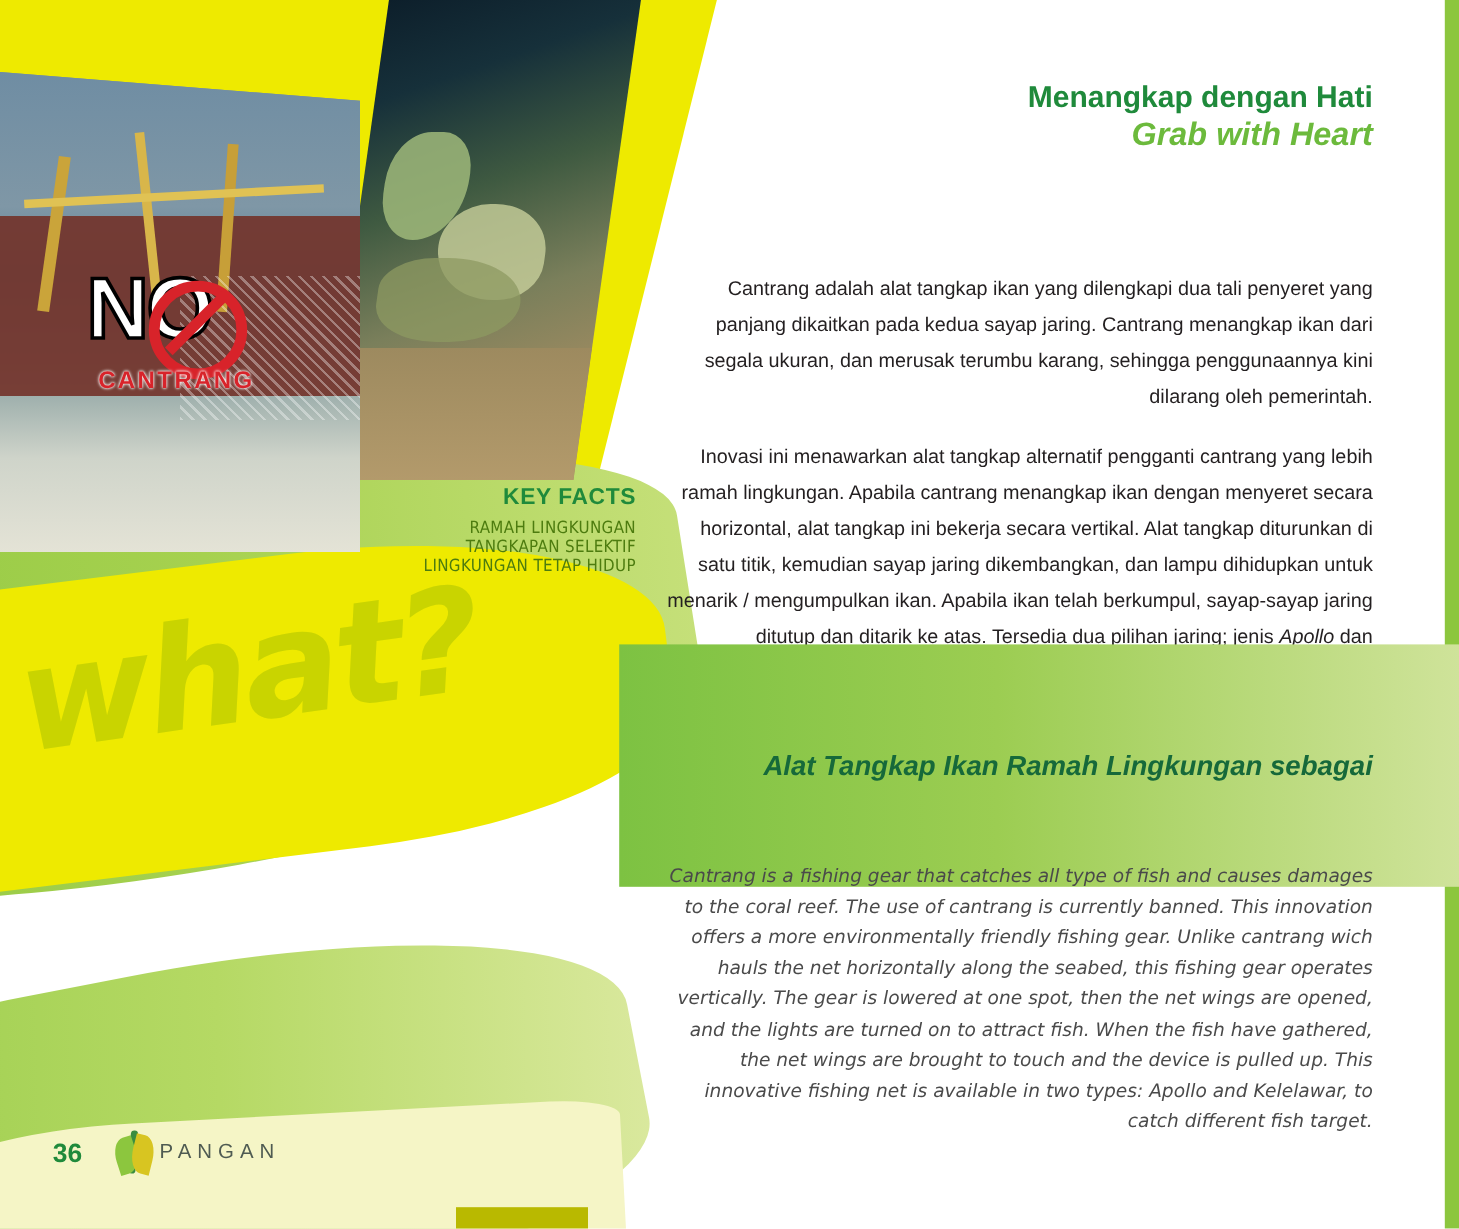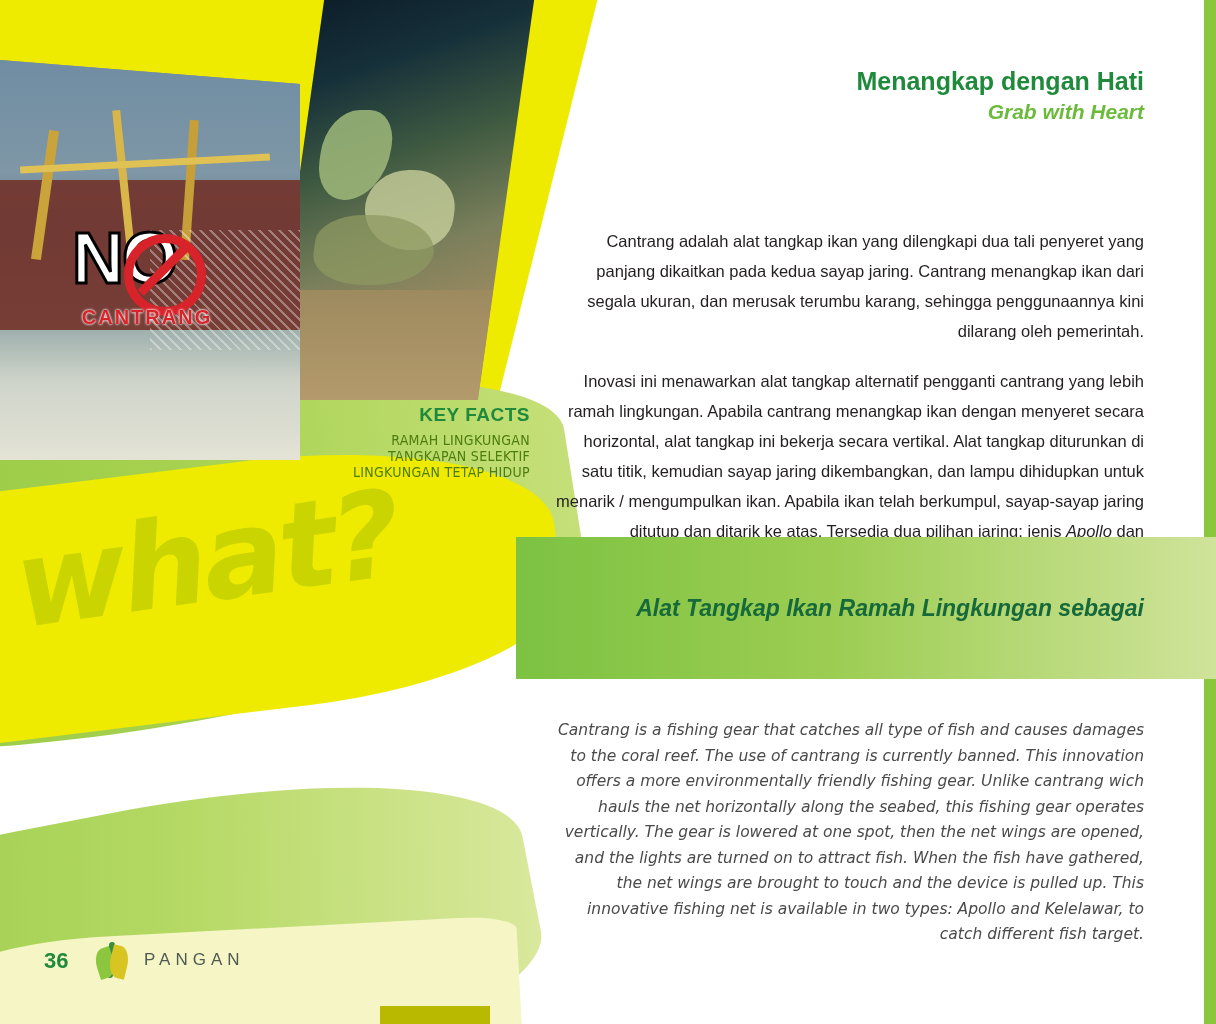--- a/index.html
+++ b/index.html
@@ -149,7 +149,7 @@
     position:absolute;right:72px;top:66px;width:620px;text-align:right;
   }
   .headline .h-id{color:#1f8a3b;font-size:25px;font-weight:bold;line-height:30px;padding-left:28px;}
-  .headline .h-en{color:#6cba3c;font-size:21px;font-weight:bold;font-style:italic;line-height:28px;margin-top:2px;}
+  .headline .h-en{color:#6cba3c;font-size:27px;font-weight:bold;font-style:italic;line-height:28px;margin-top:2px;}
 
   .body-id{
     position:absolute;left:556px;top:186px;width:588px;text-align:right;

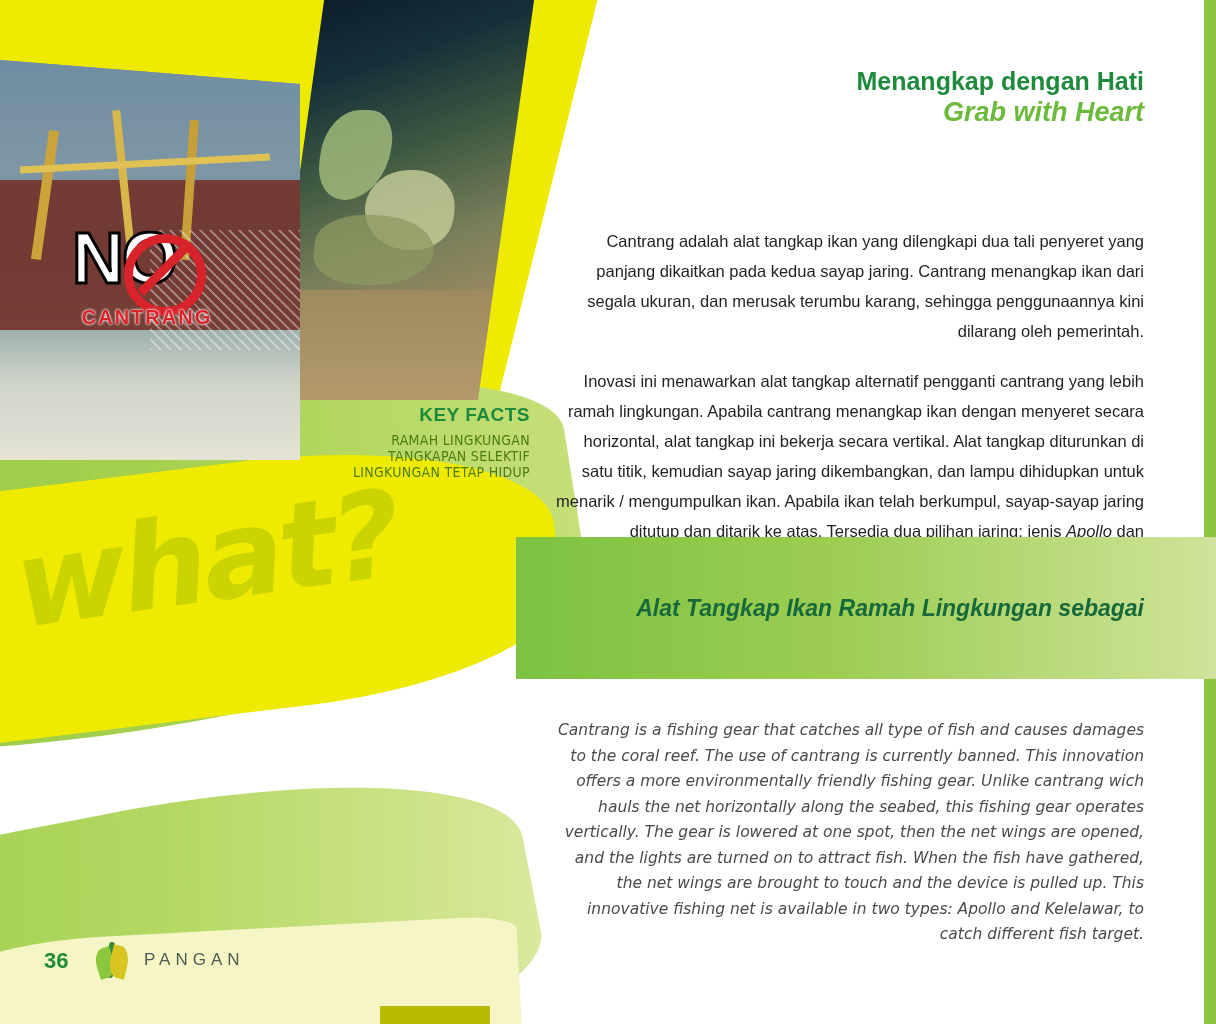--- a/index.html
+++ b/index.html
@@ -161,7 +161,7 @@
   .body-id em{font-style:italic;}
 
   .green-banner{
-    position:absolute;left:516px;top:537px;width:700px;height:142px;
+    position:absolute;left:516px;top:537px;width:700px;height:202px;
     background:linear-gradient(90deg,#7dc242 0%,#9ccd52 45%,#cfe39a 100%);
     display:flex;align-items:center;justify-content:flex-end;
   }

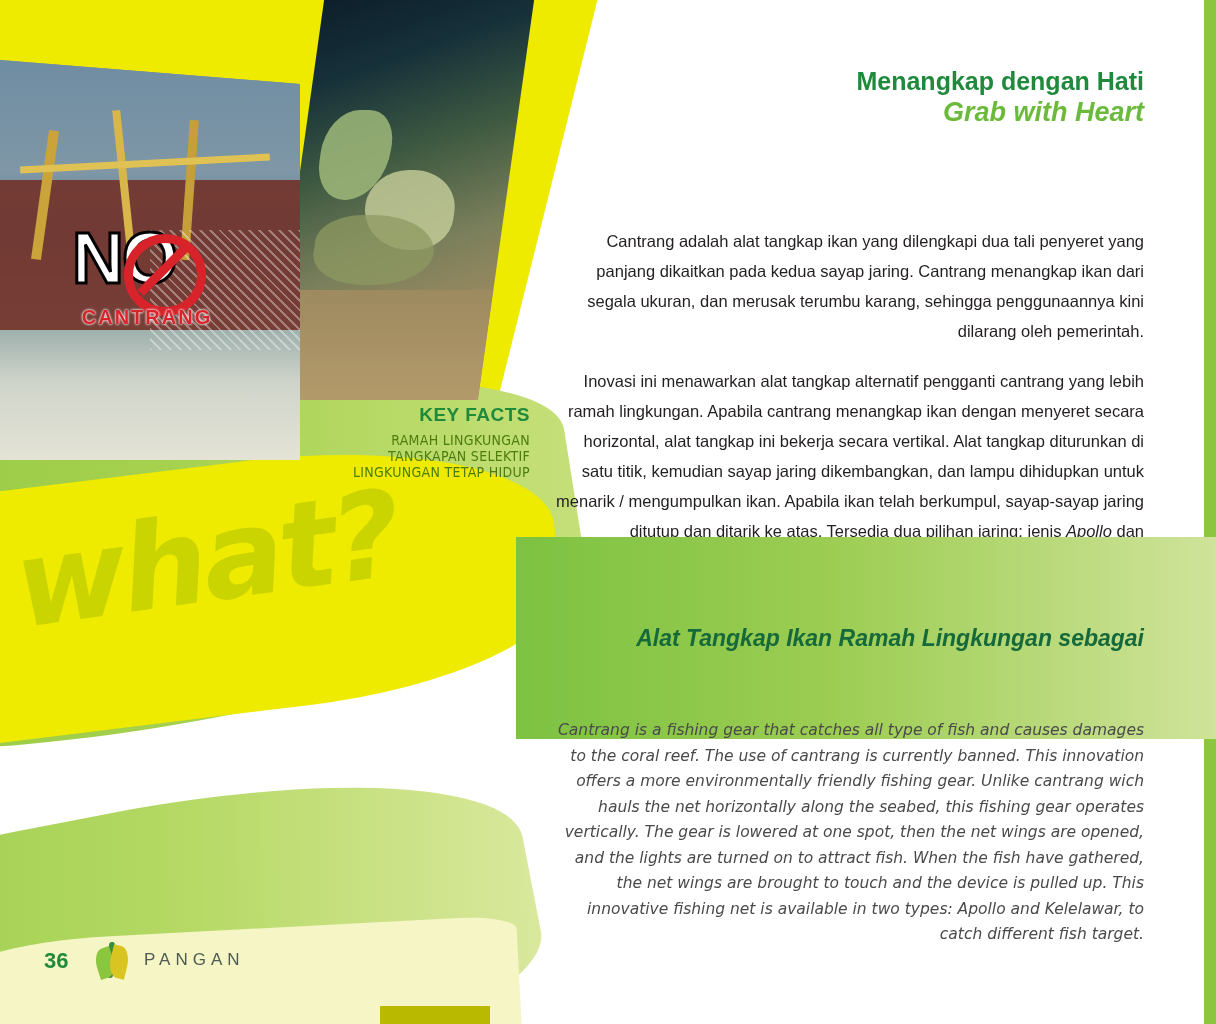--- a/index.html
+++ b/index.html
@@ -136,7 +136,7 @@
     position:absolute;left:44px;top:948px;color:#1f8a3b;font-weight:bold;font-size:22px;
   }
   .logo{
-    position:absolute;left:92px;top:938px;height:44px;display:flex;align-items:center;gap:12px;
+    position:absolute;left:92px;top:938px;height:44px;display:flex;align-items:center;gap:1px;
   }
   .logo .leafmark{width:40px;height:44px;position:relative;}
   .logo .leafmark .l1{position:absolute;left:16px;top:4px;width:6px;height:36px;background:#3a8d3f;border-radius:3px;transform:rotate(4deg);}

